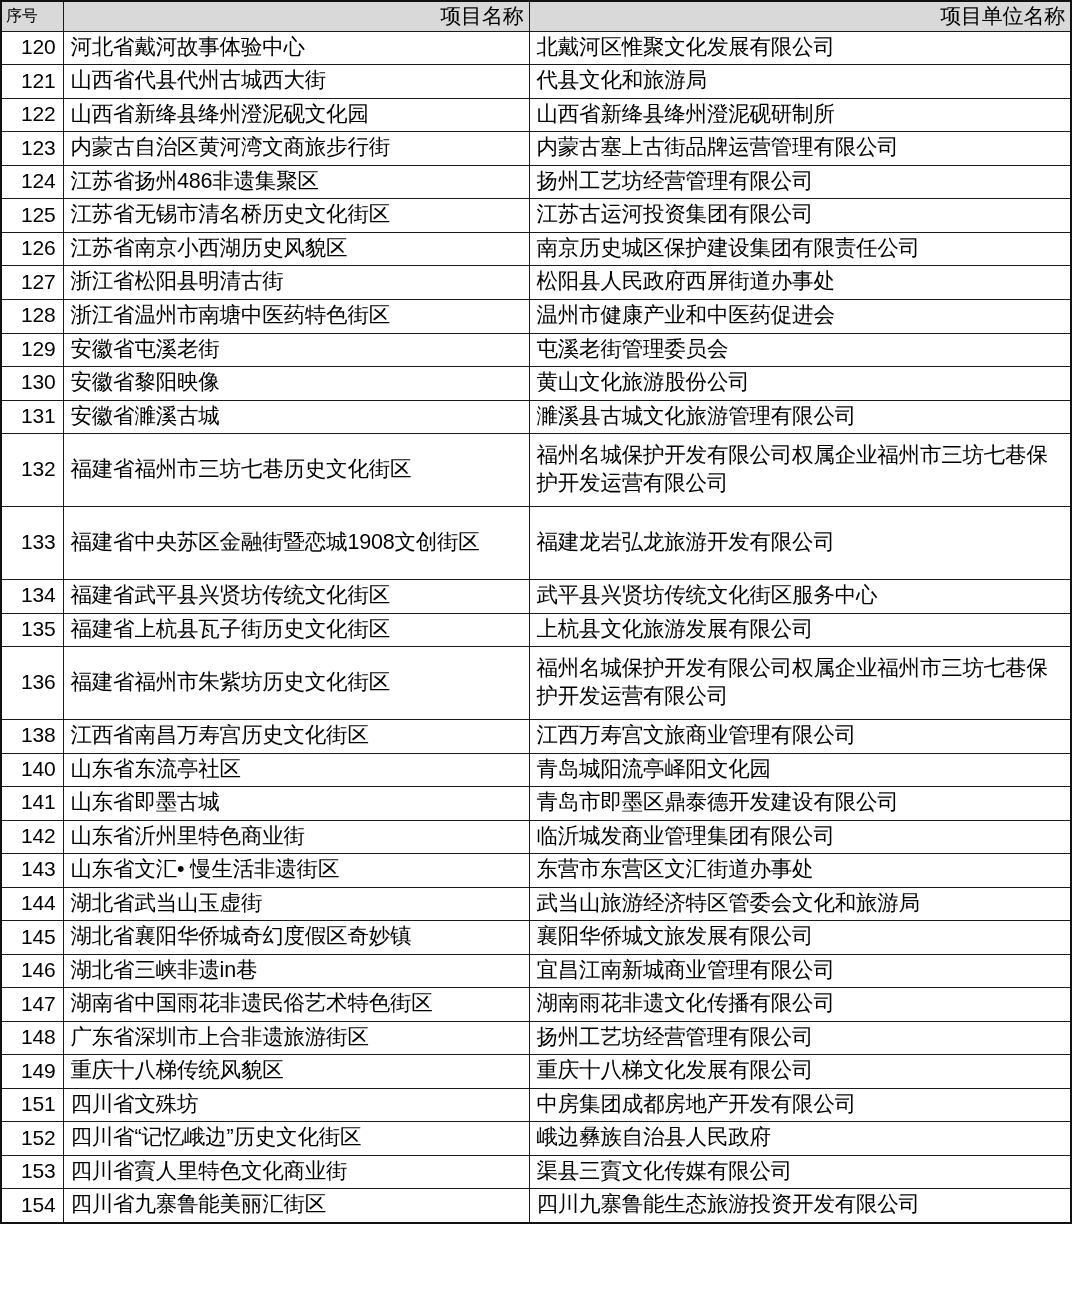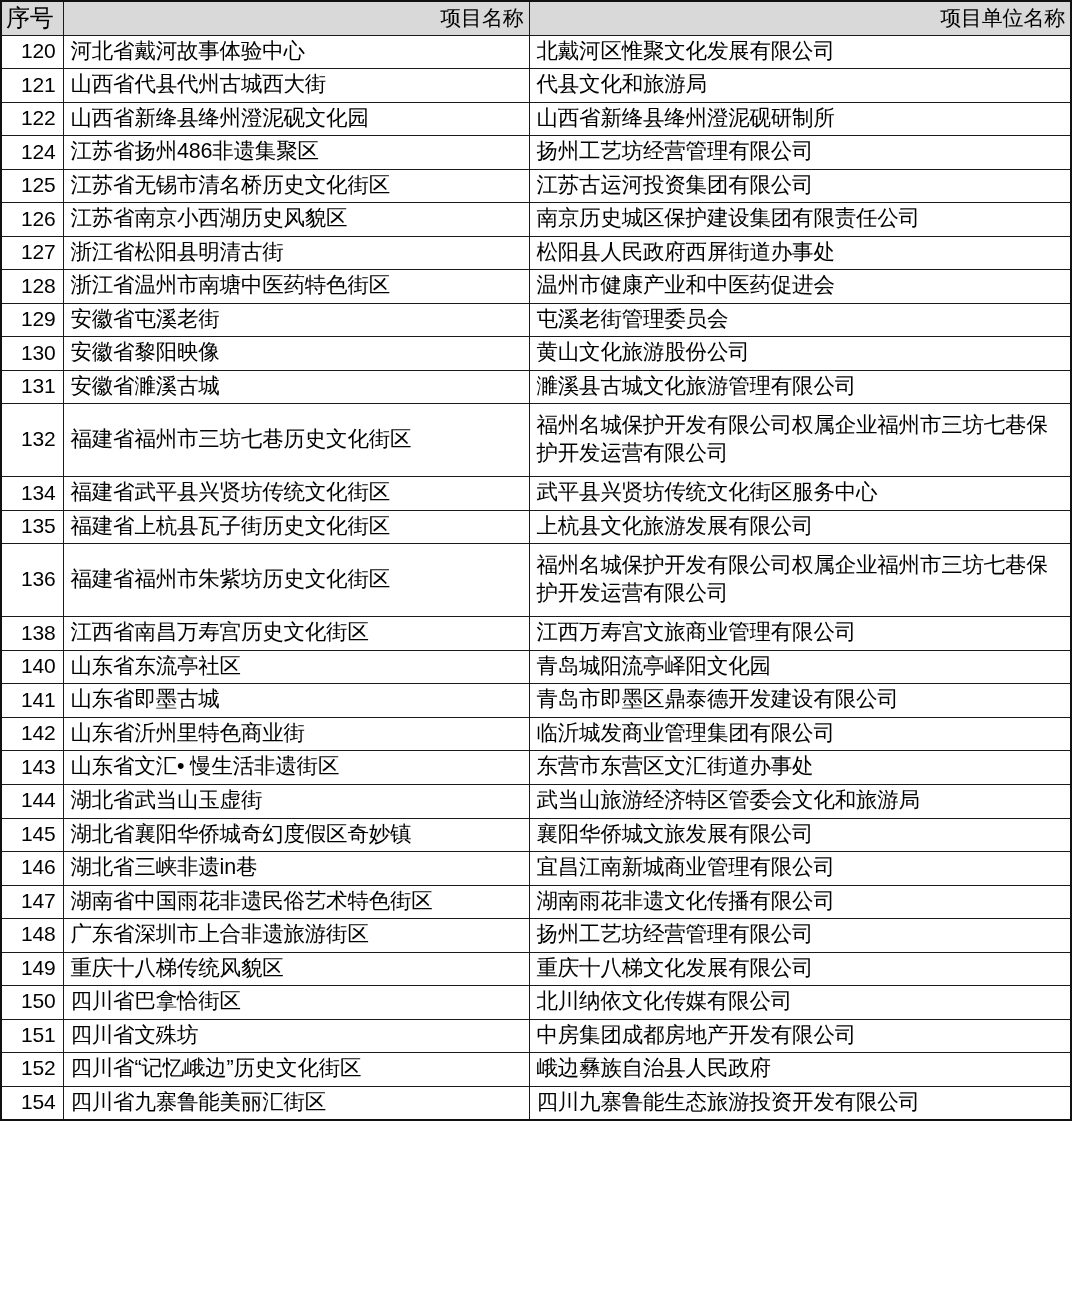--- a/index.html
+++ b/index.html
@@ -54,7 +54,7 @@
   table.project-table thead th.seq-head {
     text-align: left;
     padding-left: 4px;
-    font-size: 24px;
+    font-size: 16px;
   }
   table.project-table td.seq {
     text-align: center;

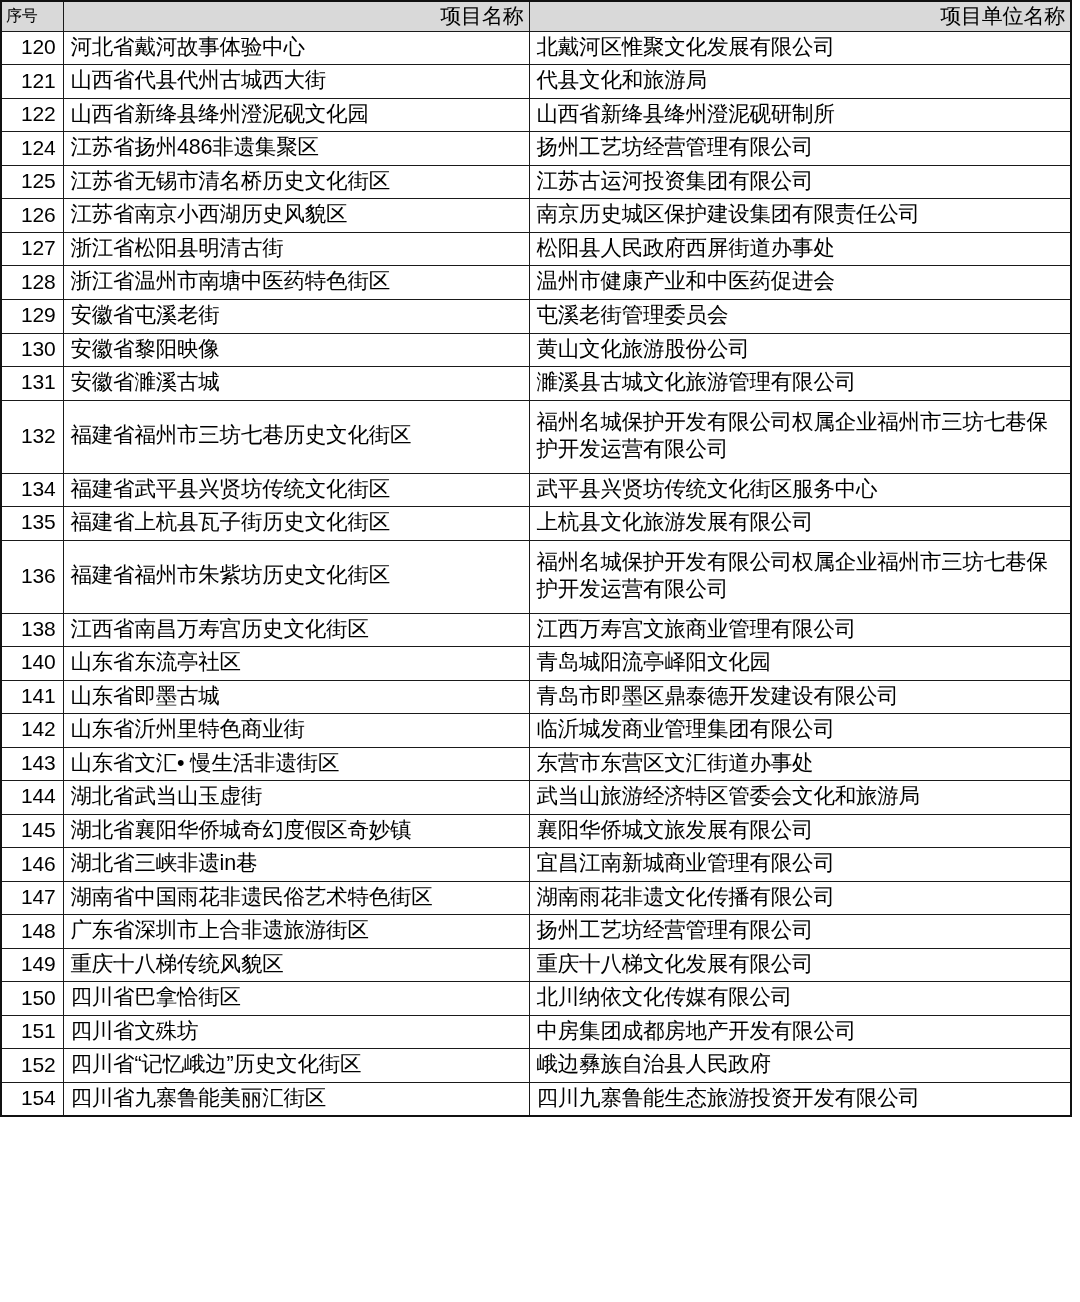--- a/index.html
+++ b/index.html
@@ -106,6 +106,11 @@
           <td class="unit">山西省新绛县绛州澄泥砚研制所</td>
         </tr>
         <tr class="r1">
+          <td class="seq">123</td>
+          <td class="name">内蒙古自治区黄河湾文商旅步行街</td>
+          <td class="unit">内蒙古塞上古街品牌运营管理有限公司</td>
+        </tr>
+        <tr class="r1">
           <td class="seq">124</td>
           <td class="name">江苏省扬州486非遗集聚区</td>
           <td class="unit">扬州工艺坊经营管理有限公司</td>

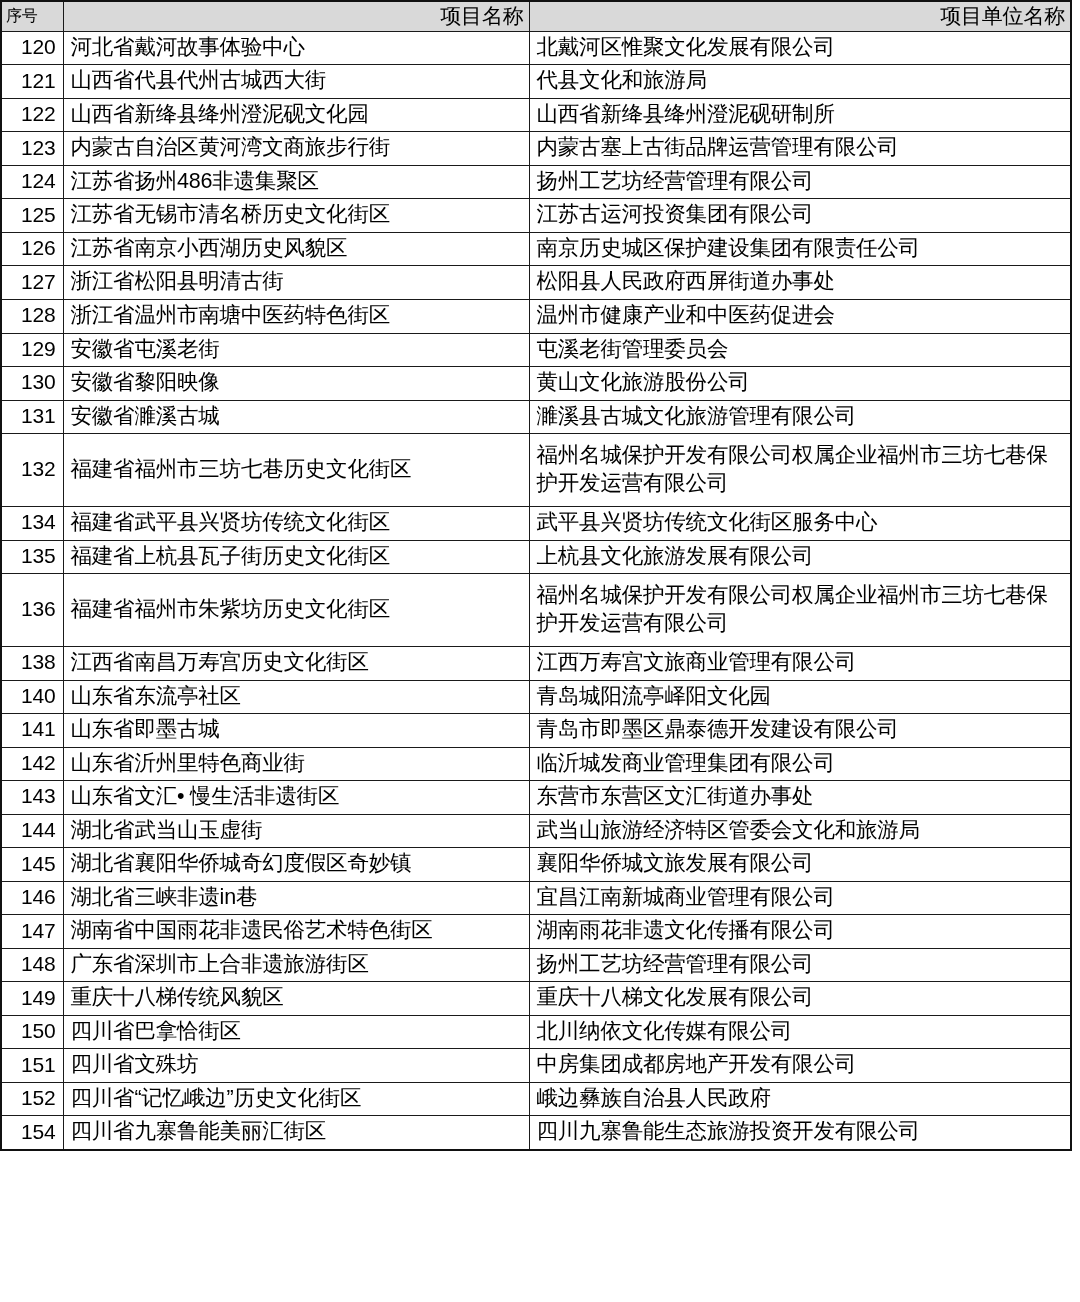--- a/index.html
+++ b/index.html
@@ -155,6 +155,11 @@
           <td class="name">福建省福州市三坊七巷历史文化街区</td>
           <td class="unit">福州名城保护开发有限公司权属企业福州市三坊七巷保护开发运营有限公司</td>
         </tr>
+        <tr class="r2">
+          <td class="seq">133</td>
+          <td class="name">福建省中央苏区金融街暨恋城1908文创街区</td>
+          <td class="unit">福建龙岩弘龙旅游开发有限公司</td>
+        </tr>
         <tr class="r1">
           <td class="seq">134</td>
           <td class="name">福建省武平县兴贤坊传统文化街区</td>

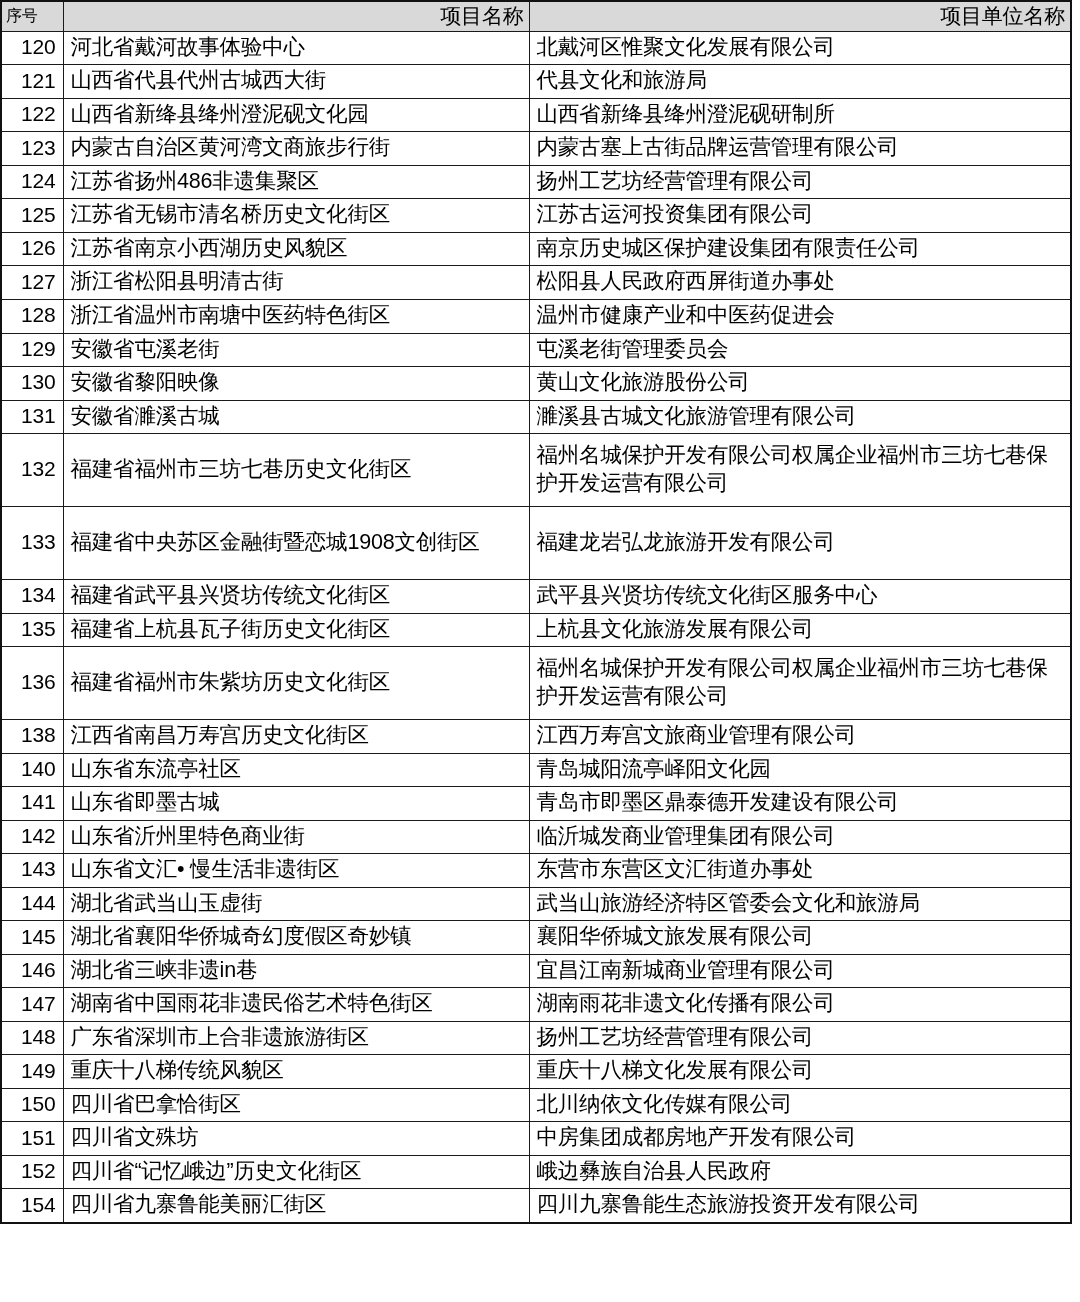--- a/index.html
+++ b/index.html
@@ -231,11 +231,6 @@
           <td class="unit">重庆十八梯文化发展有限公司</td>
         </tr>
         <tr class="r1">
-          <td class="seq">150</td>
-          <td class="name">四川省巴拿恰街区</td>
-          <td class="unit">北川纳依文化传媒有限公司</td>
-        </tr>
-        <tr class="r1">
           <td class="seq">151</td>
           <td class="name">四川省文殊坊</td>
           <td class="unit">中房集团成都房地产开发有限公司</td>

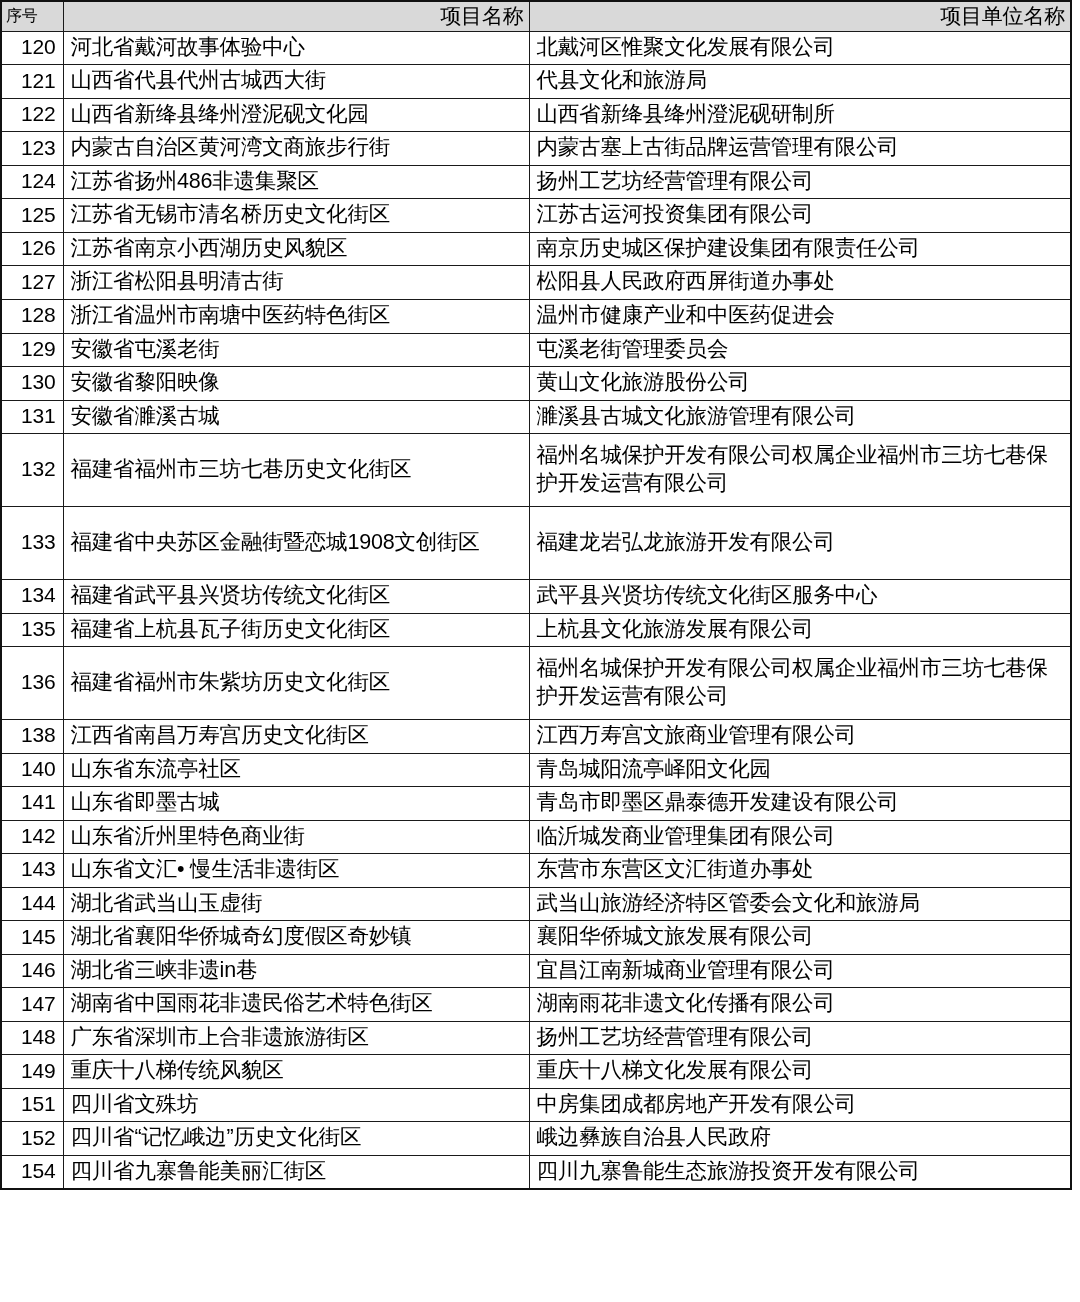--- a/index.html
+++ b/index.html
@@ -241,6 +241,11 @@
           <td class="unit">峨边彝族自治县人民政府</td>
         </tr>
         <tr class="r1">
+          <td class="seq">153</td>
+          <td class="name">四川省賨人里特色文化商业街</td>
+          <td class="unit">渠县三賨文化传媒有限公司</td>
+        </tr>
+        <tr class="r1">
           <td class="seq">154</td>
           <td class="name">四川省九寨鲁能美丽汇街区</td>
           <td class="unit">四川九寨鲁能生态旅游投资开发有限公司</td>

